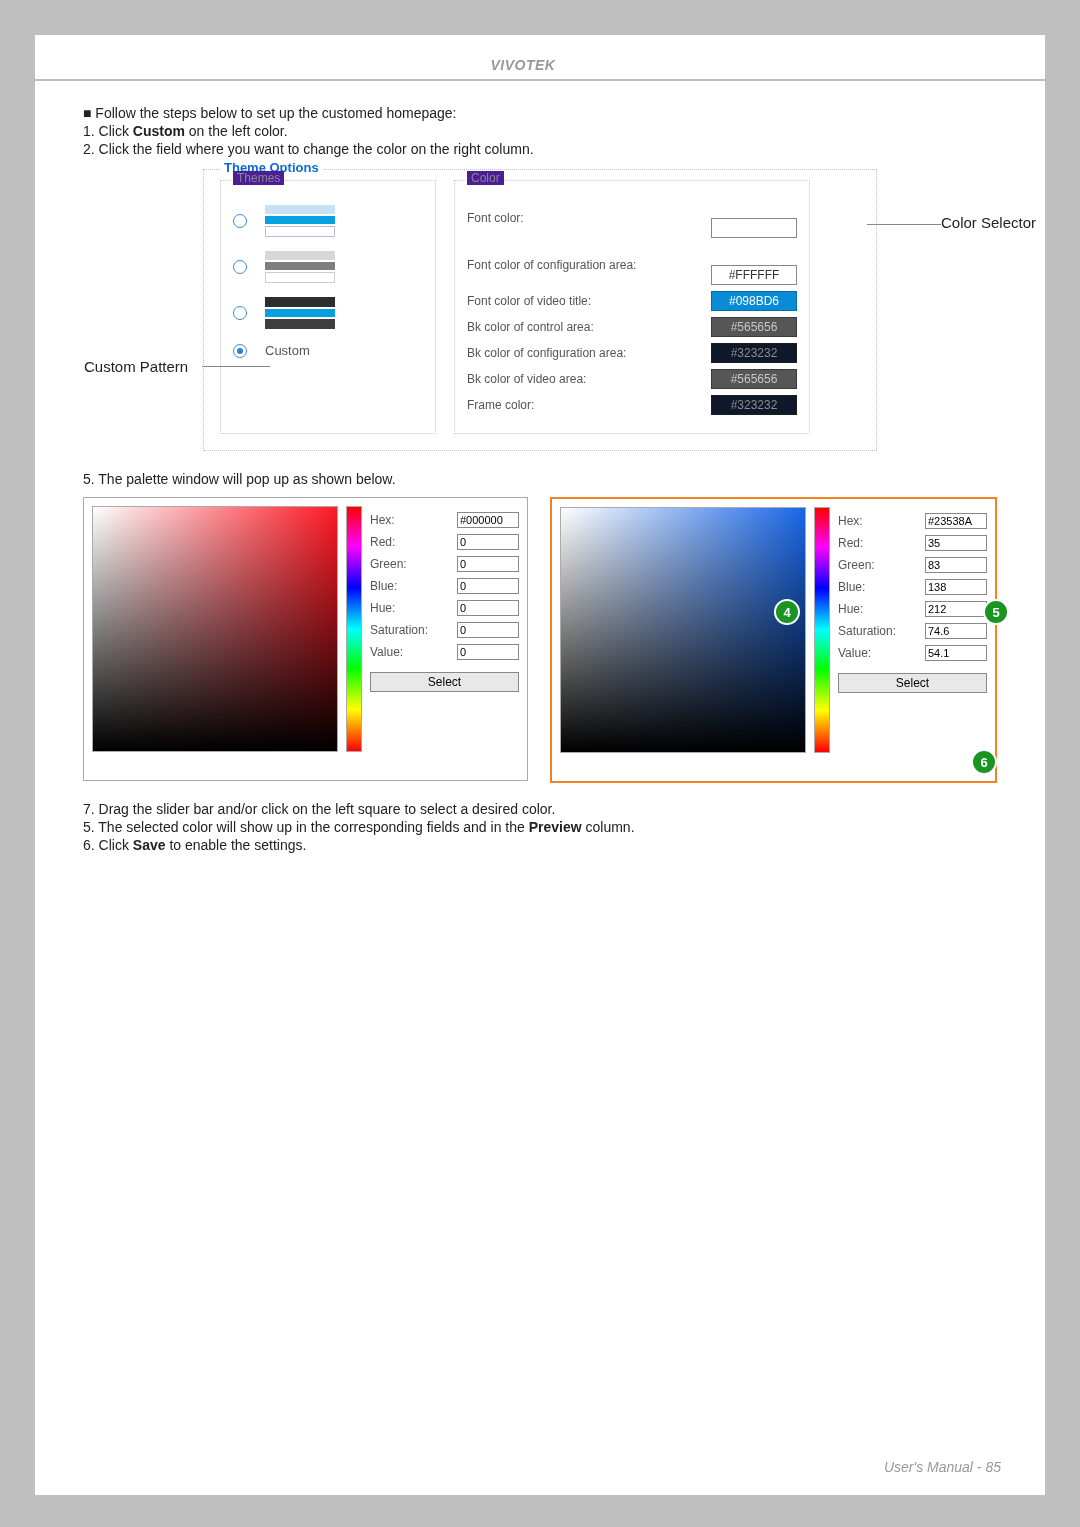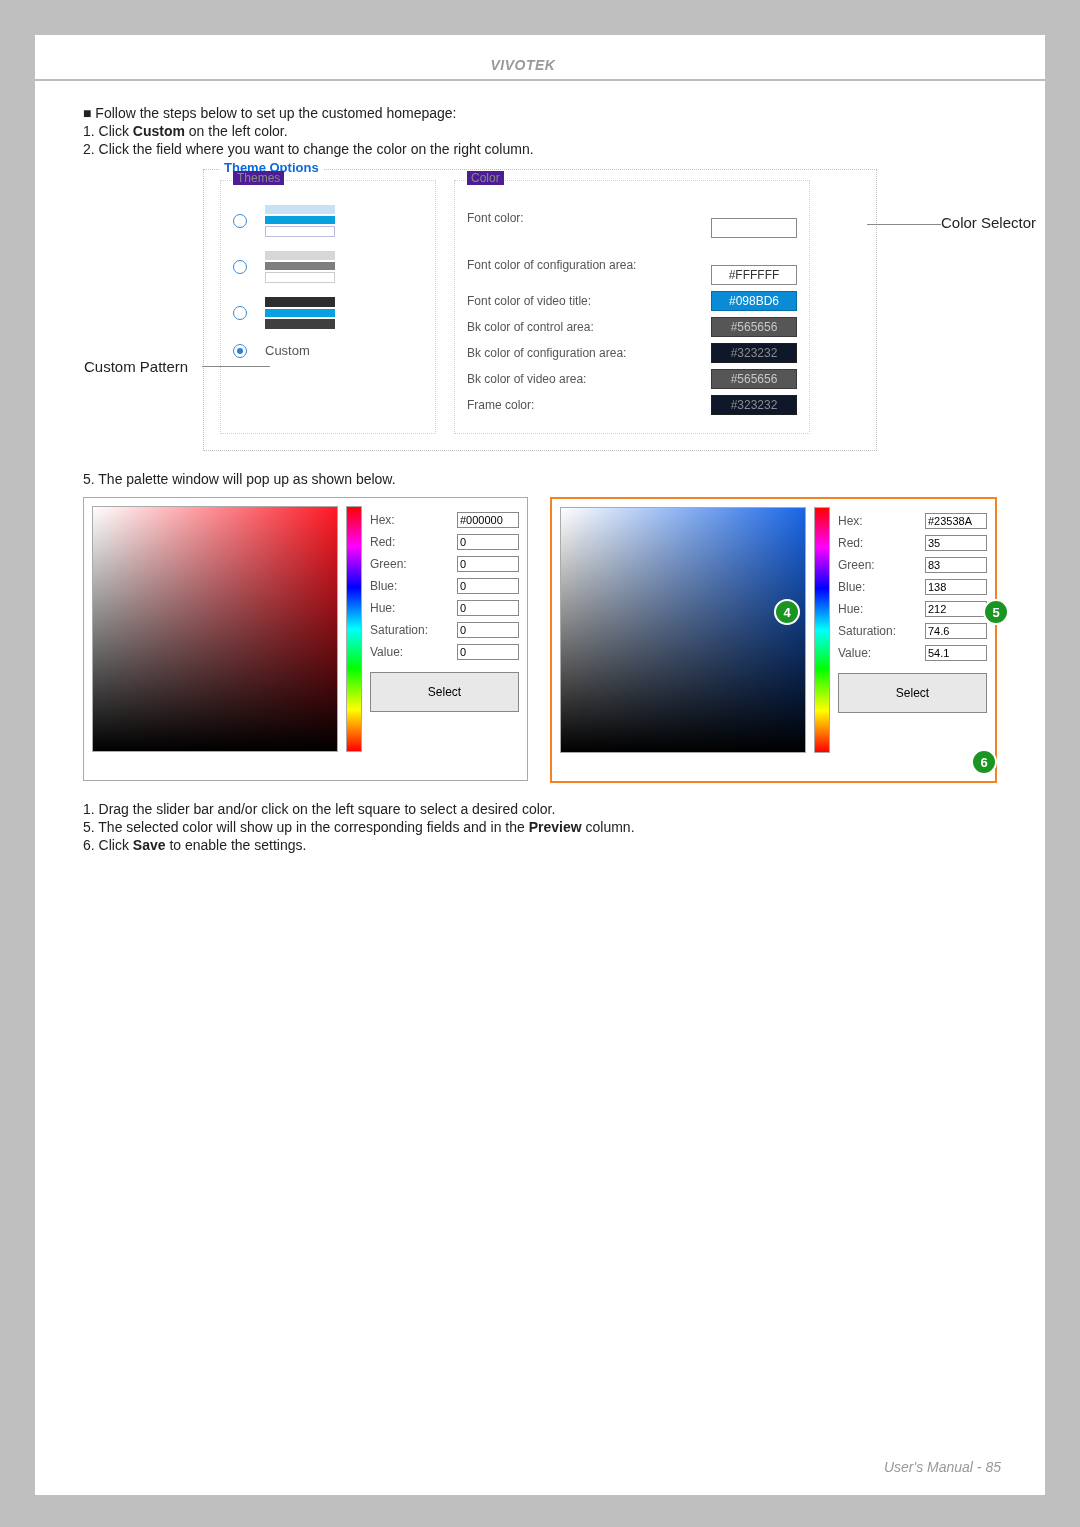--- a/index.html
+++ b/index.html
@@ -204,7 +204,7 @@
     font-size:12px;
     border:1px solid #888;
     background:#e8e8e8;
-    padding:12px 0;
+    padding:2px 0;
   }
   .bubble {
     position:absolute;

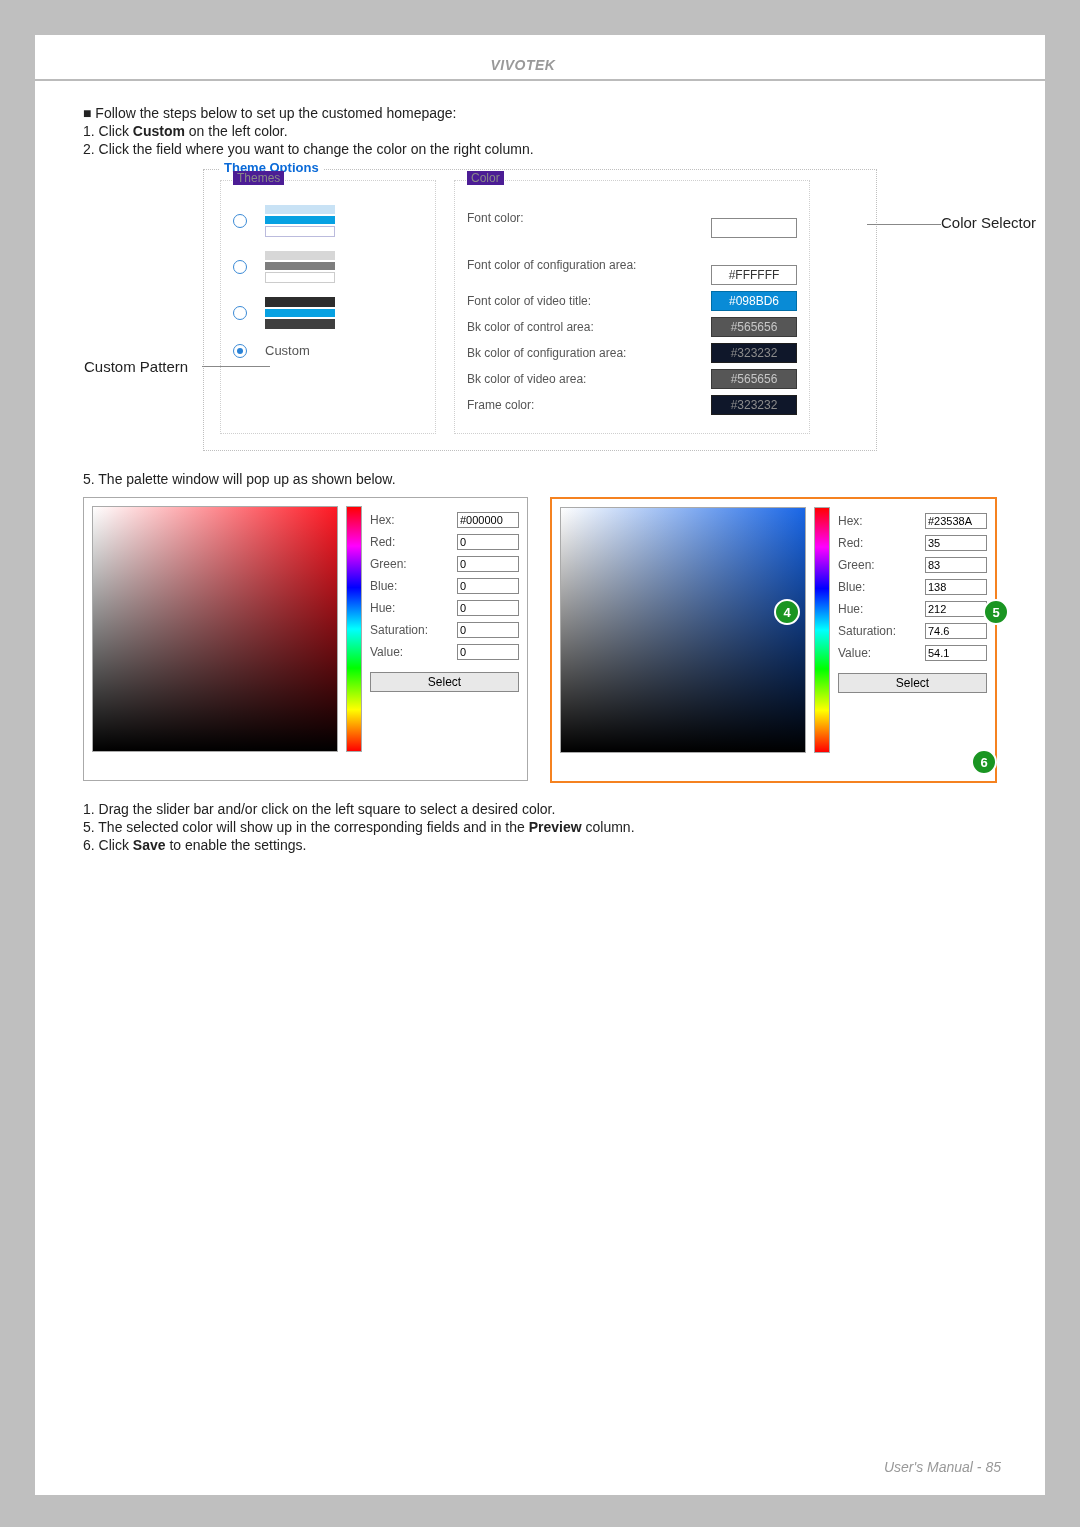--- a/index.html
+++ b/index.html
@@ -391,7 +391,7 @@
       </div>
     </div>
 
-    <div class="step-line">1. Drag the slider bar and/or click on the left square to select a desired color.</div>
+    <div class="step-line">7. Drag the slider bar and/or click on the left square to select a desired color.</div>
     <div class="step-line">
       <span>5. The selected color will show up in the corresponding fields and in the </span><b>Preview</b><span> column.</span>
     </div>

